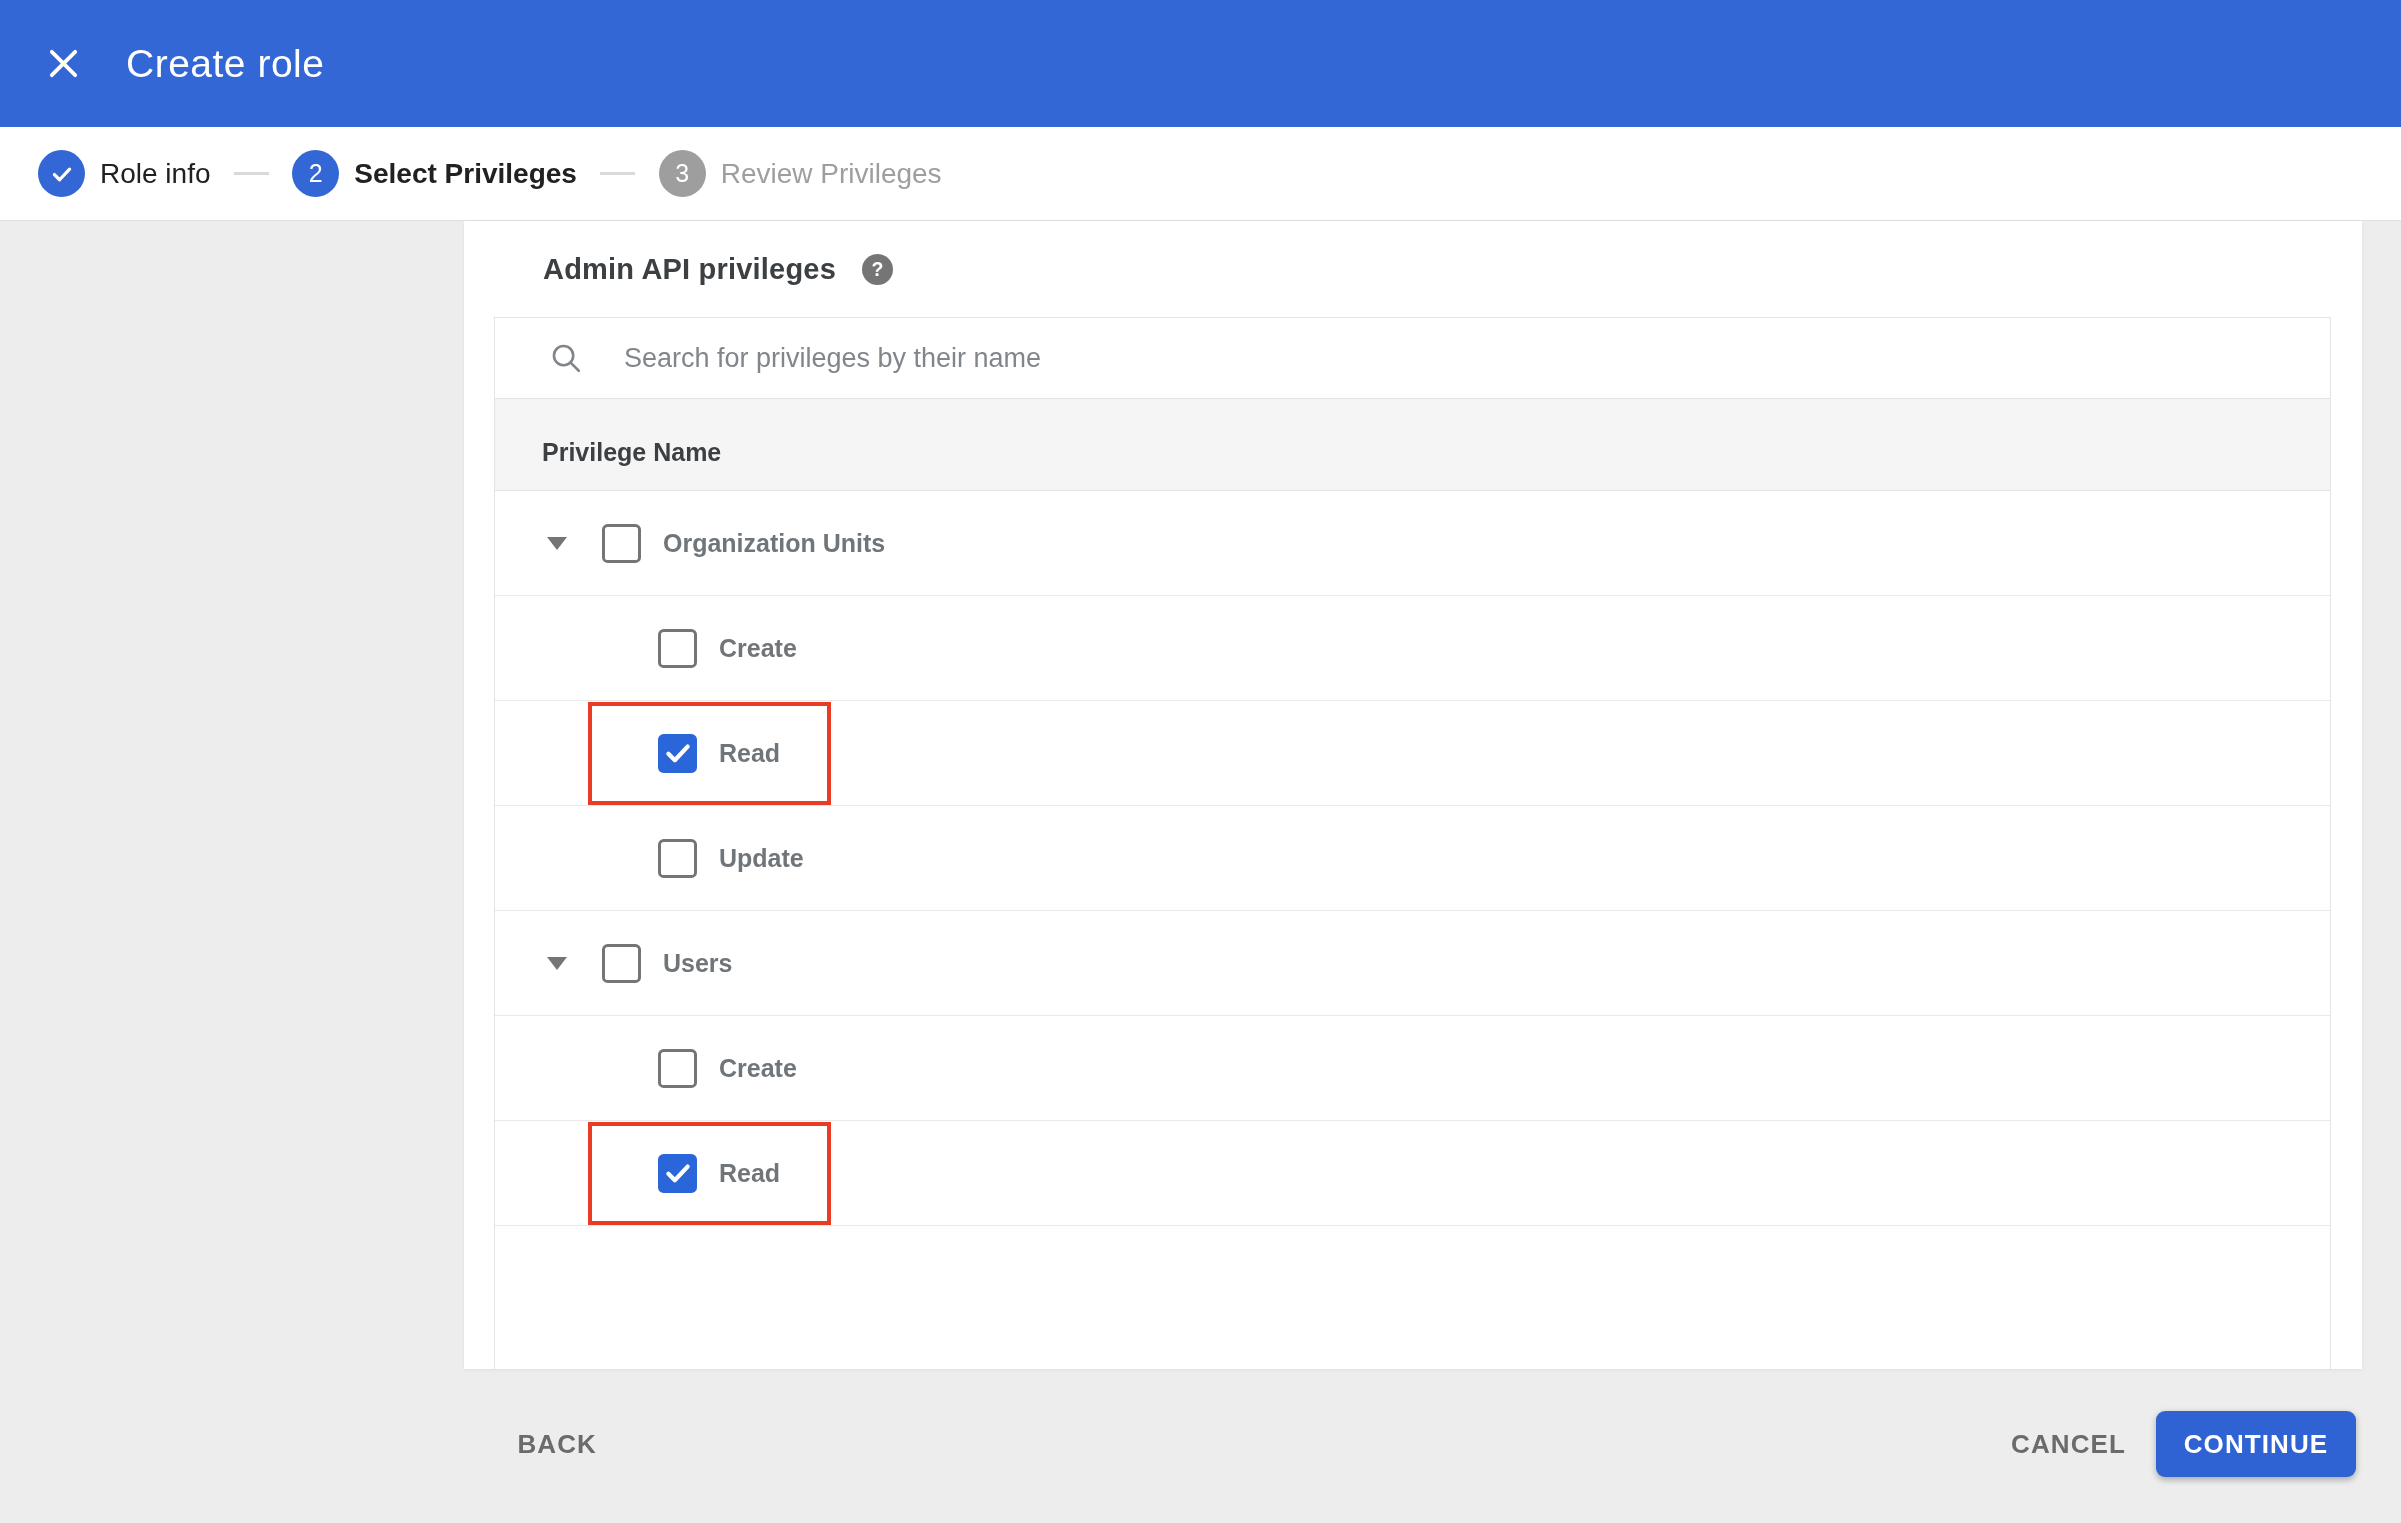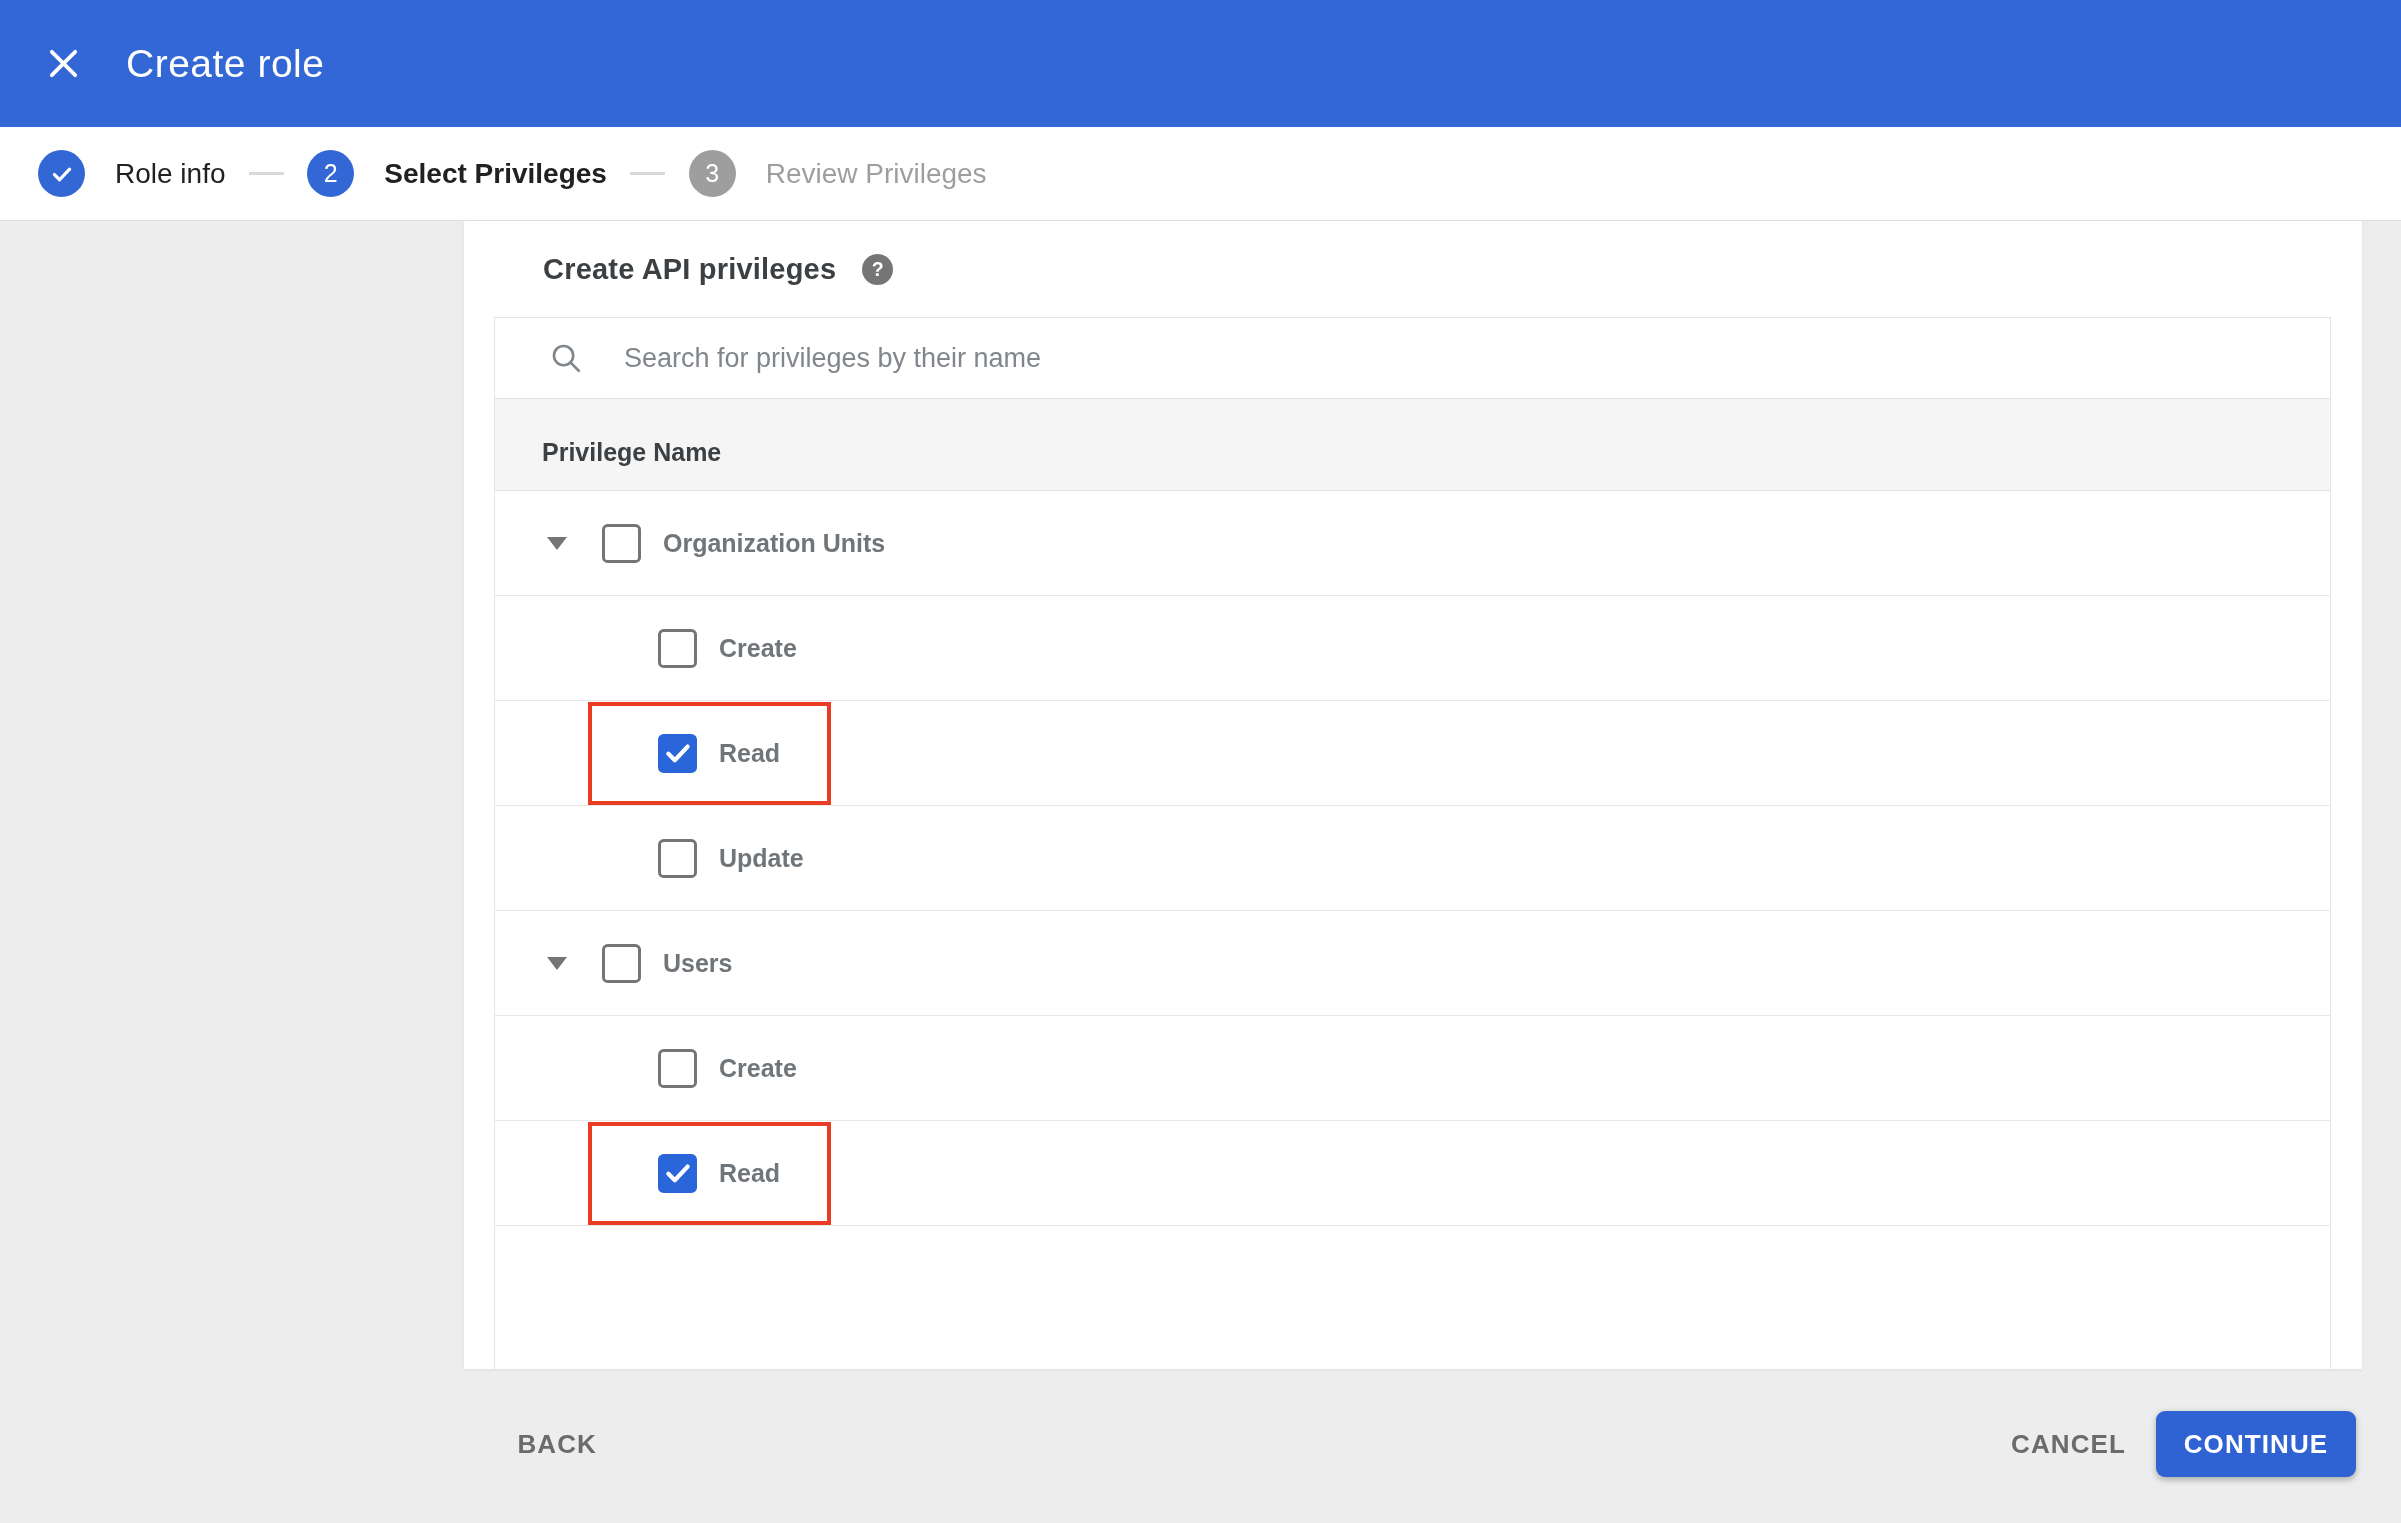--- a/index.html
+++ b/index.html
@@ -28,7 +28,7 @@
     background:#ffffff; border-bottom:1.9px solid #e0e0e0;
     display:flex; align-items:center; padding-left:38px; gap:16px;
   }
-  .step { display:flex; align-items:center; gap:30px; }
+  .step { display:flex; align-items:center; gap:15px; }
   .step-circle {
     width:47px; height:47px; border-radius:50%;
     display:flex; align-items:center; justify-content:center;

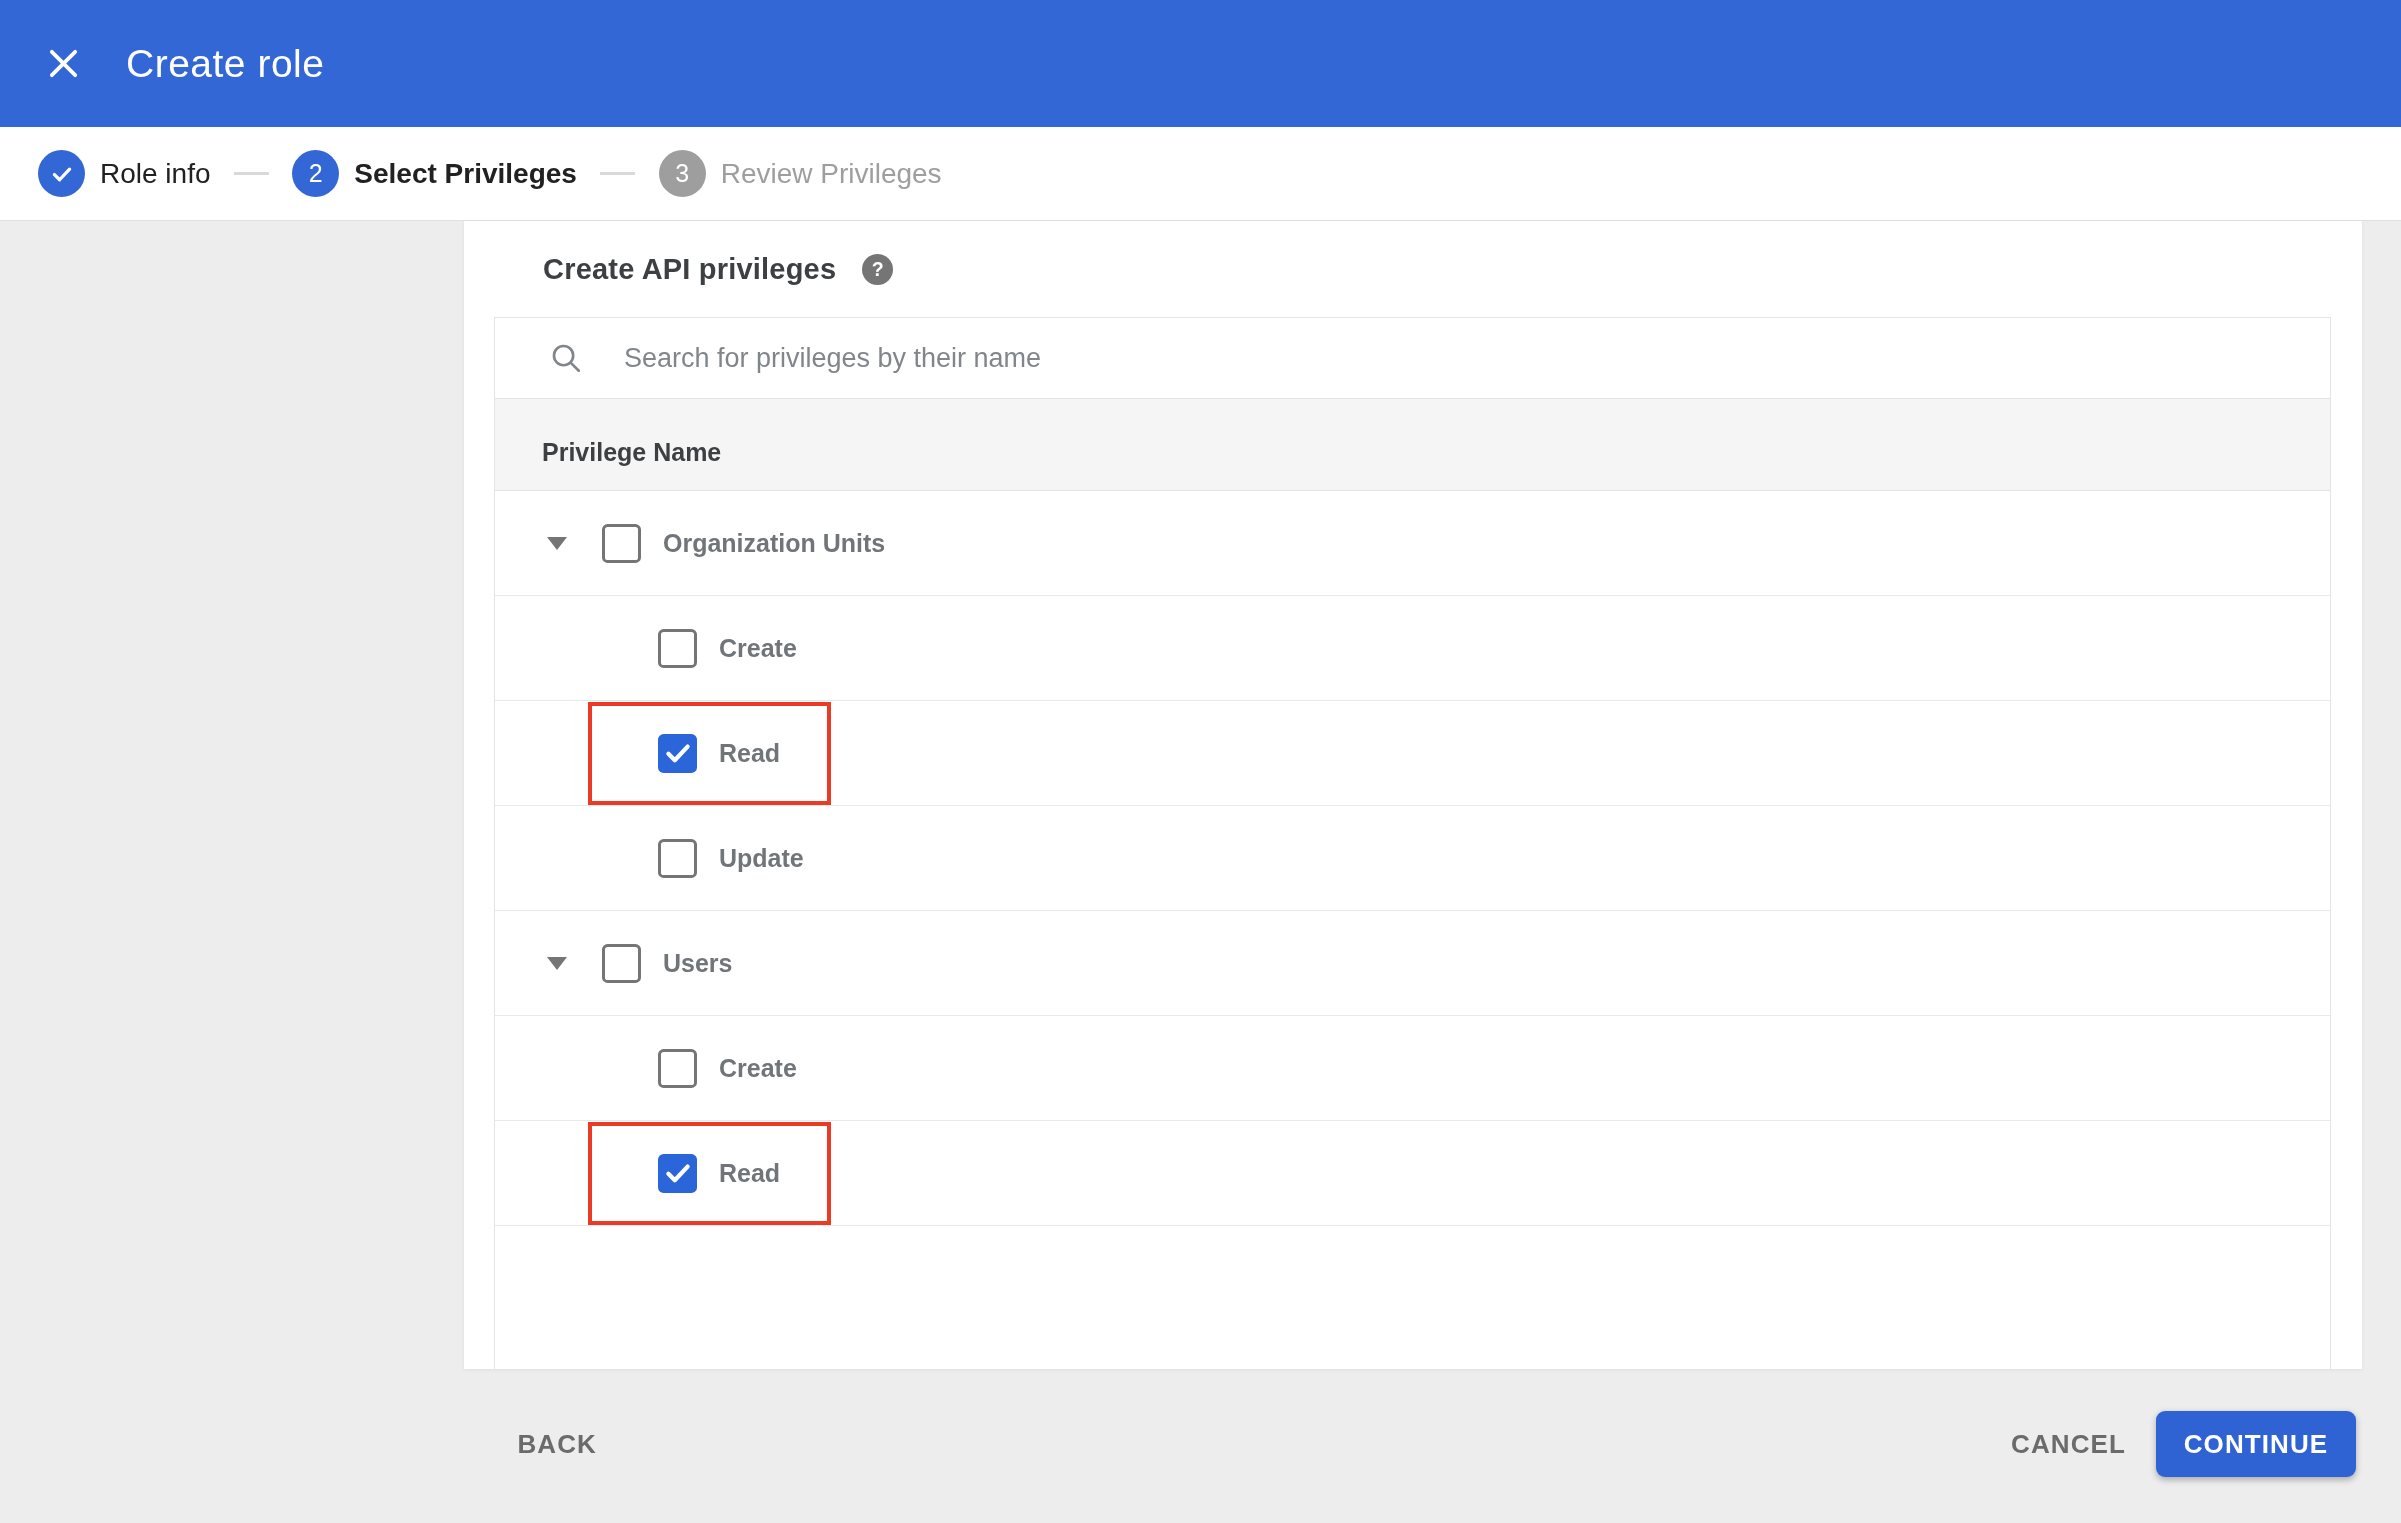--- a/index.html
+++ b/index.html
@@ -150,7 +150,7 @@
 
 <div class="card">
   <div class="card-heading-row">
-    <div class="card-heading">Create API privileges</div>
+    <div class="card-heading">Admin API privileges</div>
     <div class="help-icon">?</div>
   </div>
 

